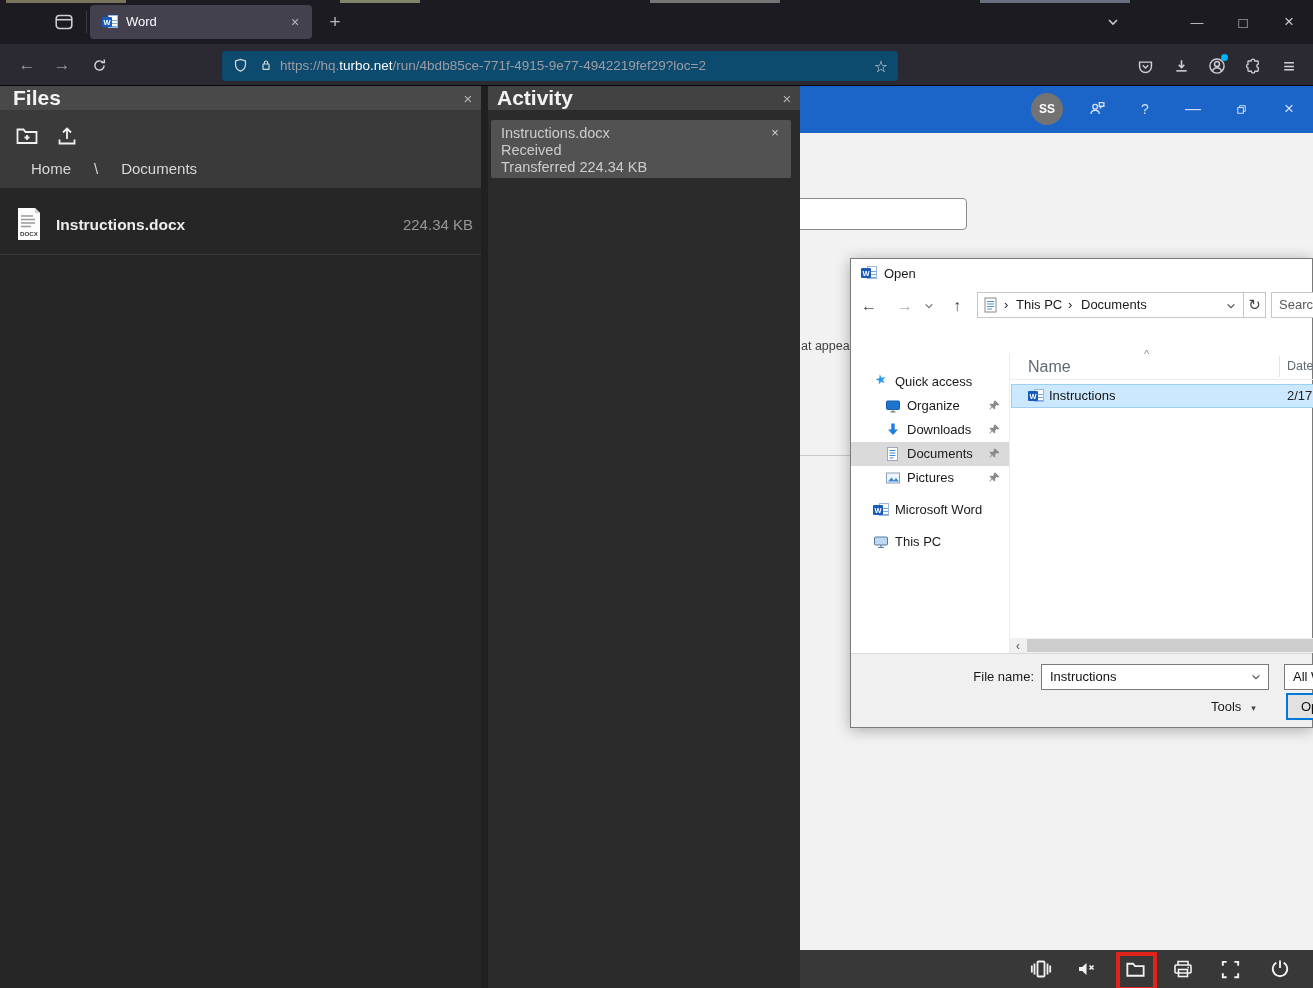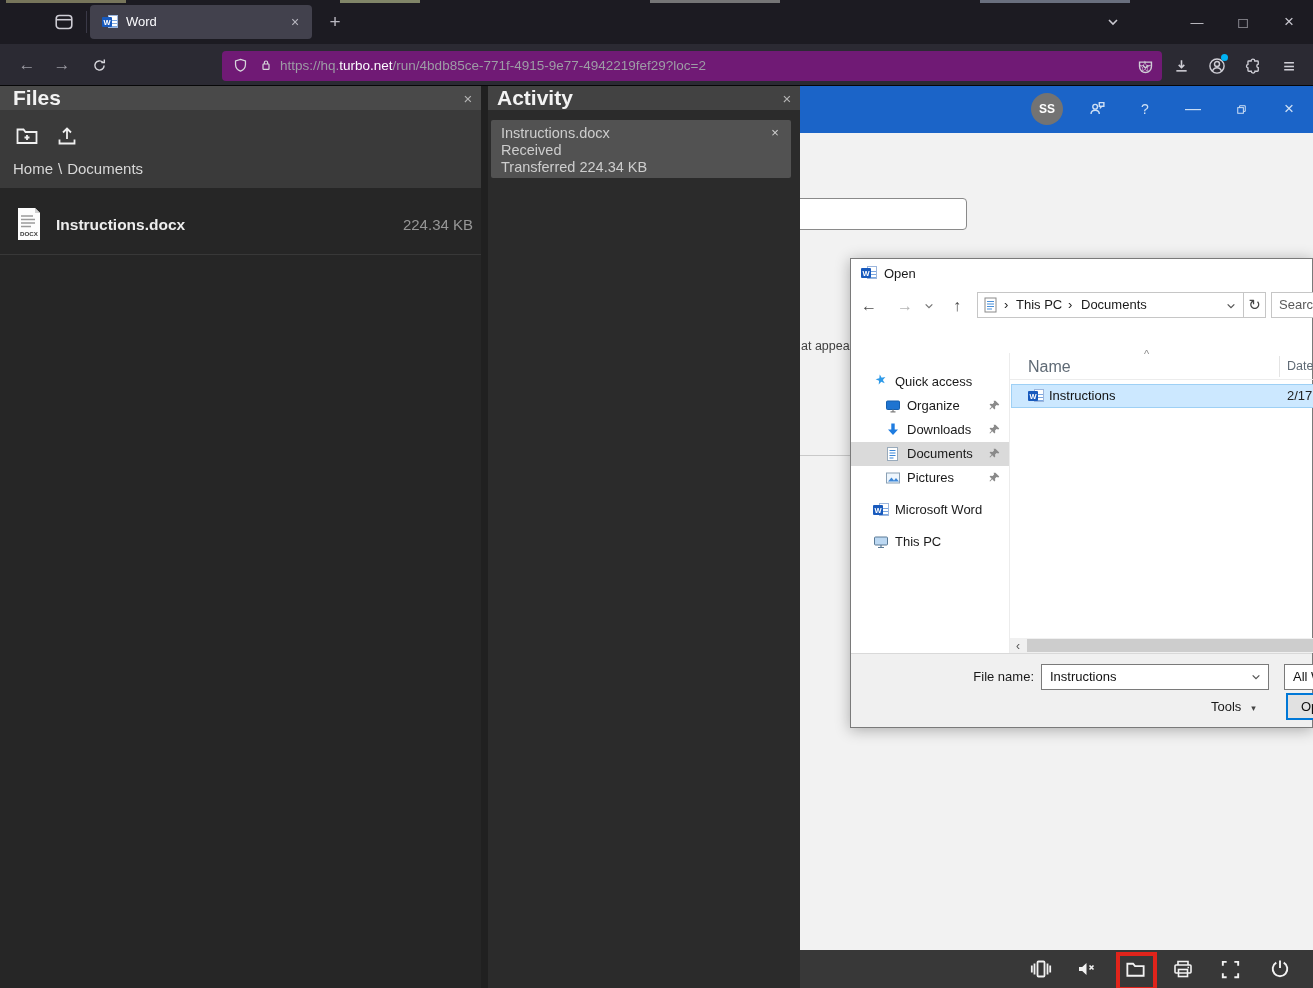--- a/index.html
+++ b/index.html
@@ -23,7 +23,7 @@
   .navbar{position:absolute;left:0;top:44px;width:1313px;height:41px;background:#2b2a33;border-bottom:1px solid #070708;}
   .navbtn{top:7px;width:28px;height:28px;font-size:17px;color:#9b9aa2;}
   .navbtn.bright{color:#d7d7dc;}
-  .urlbar{left:222px;top:7px;width:940px;height:30px;background:#701a75;border-radius:4px;}
+  .urlbar{left:222px;top:7px;width:676px;height:30px;background:#0c4a6e;border-radius:4px;}
   .urltext{position:absolute;left:58px;top:0;line-height:30px;font-size:13.5px;color:#9d9ca5;white-space:nowrap;}
   .urltext .dom{color:#fbfbfe;}
   .urlstar{position:absolute;right:10px;top:0;height:30px;display:flex;align-items:center;color:#d7d7dc;font-size:16px;}

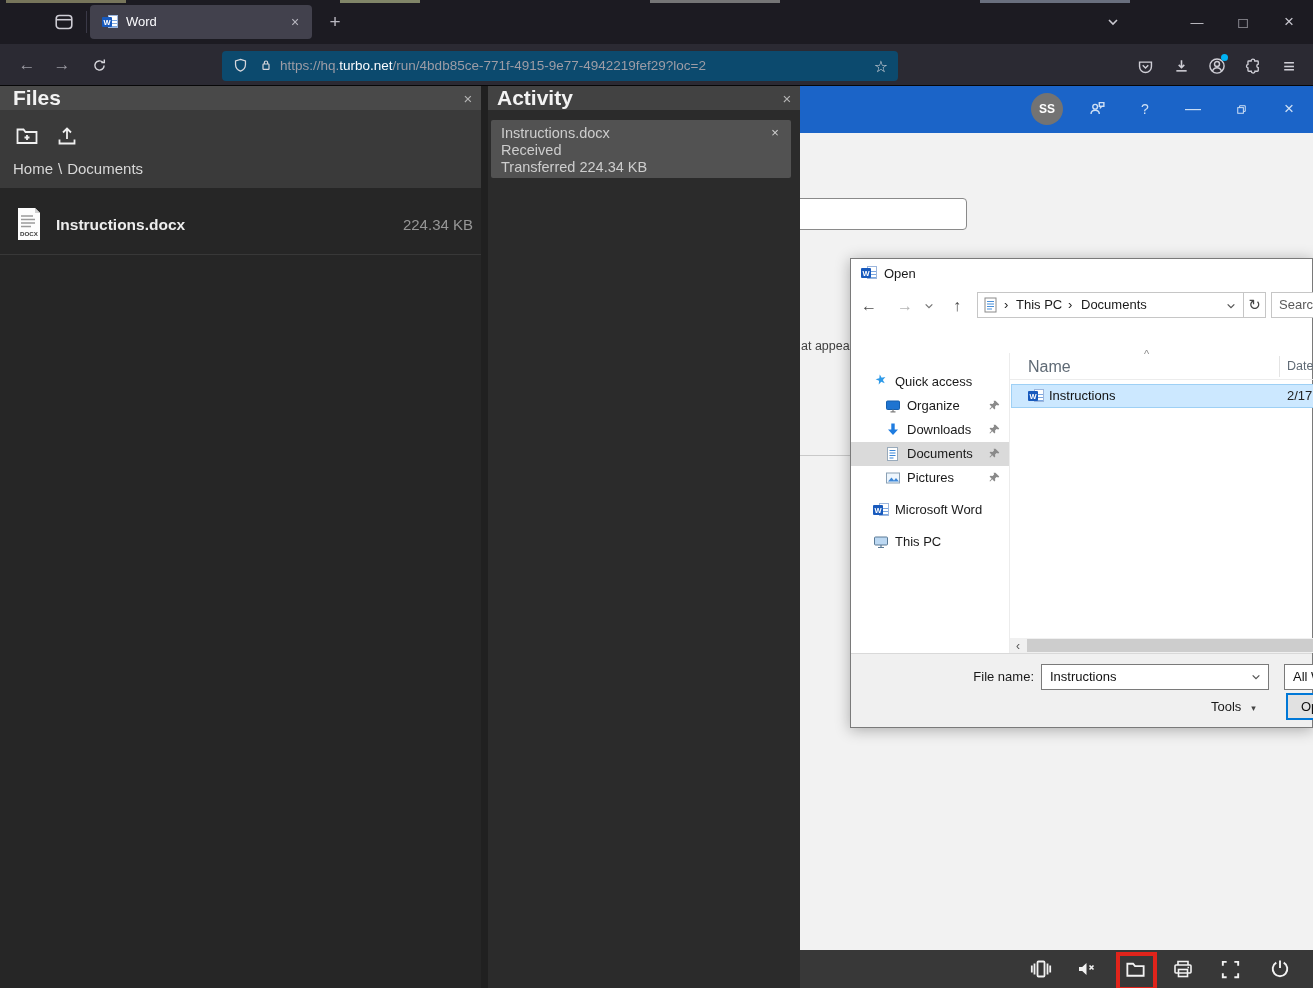--- a/index.html
+++ b/index.html
@@ -39,7 +39,7 @@
   .files-toolbar{position:absolute;left:0;top:24px;width:481px;height:78px;background:#3a3a3a;}
   .ftool{position:absolute;top:12px;width:30px;height:28px;color:#f0f0f0;}
   .breadcrumb{position:absolute;left:13px;top:50px;font-size:15px;color:#d8d8d8;}
-  .breadcrumb span{margin-right:5px;}
+  .breadcrumb span{margin-right:5px;margin-left:18px;}
   .file-row{position:absolute;left:0;top:112px;width:481px;height:54px;}
   .docx-ic{position:absolute;left:16px;top:9px;}
   .file-name{position:absolute;left:56px;top:0;line-height:54px;font-size:15.5px;font-weight:600;color:#ededed;}

